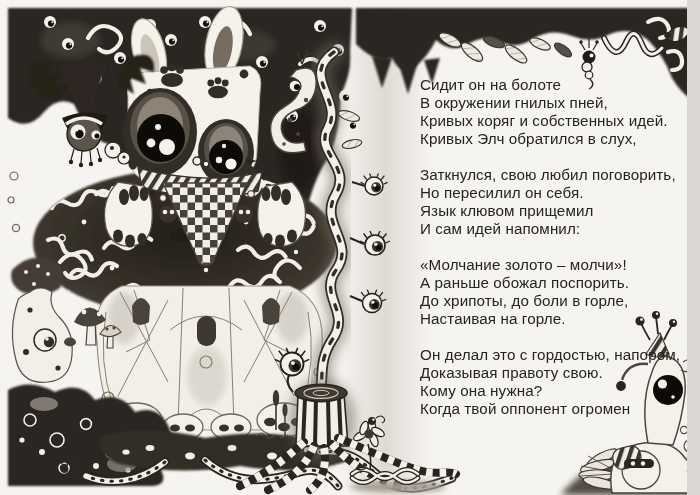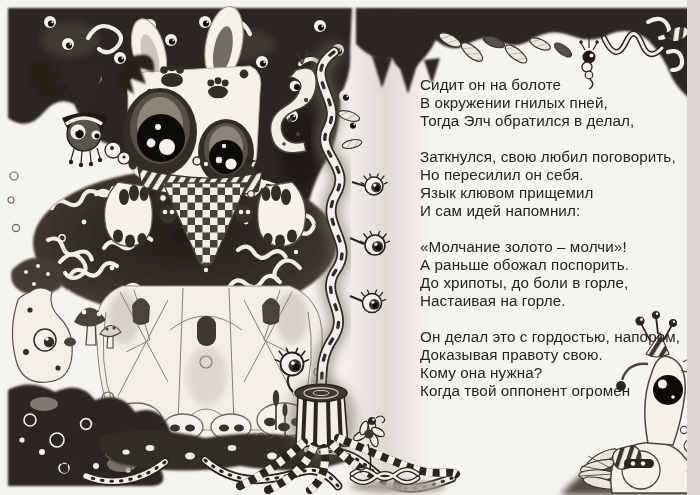--- a/index.html
+++ b/index.html
@@ -600,6 +600,7 @@
     <div class="stanza">
       <div class="line">Сидит он на болоте</div>
       <div class="line">В окружении гнилых пней,</div>
+      <div class="line">Кривых коряг и собственных идей.</div>
       <div class="line">Тогда Элч обратился в делал,</div>
     </div>
     <div class="stanza">

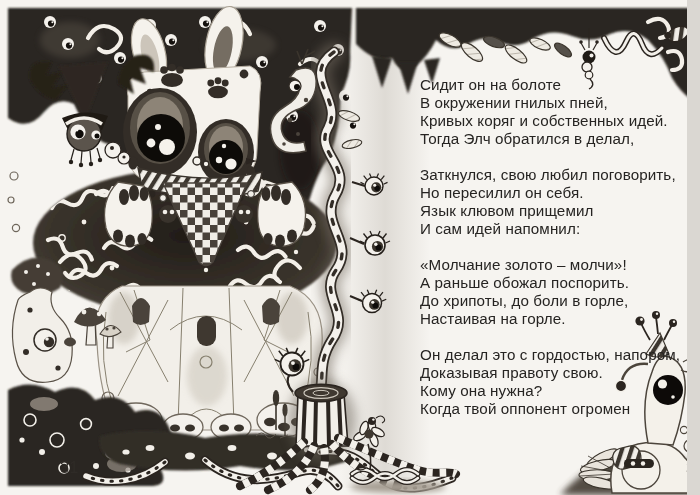--- a/index.html
+++ b/index.html
@@ -601,7 +601,7 @@
       <div class="line">Сидит он на болоте</div>
       <div class="line">В окружении гнилых пней,</div>
       <div class="line">Кривых коряг и собственных идей.</div>
-      <div class="line">Тогда Элч обратился в делал,</div>
+      <div class="line">Кривых Элч обратился в слух,</div>
     </div>
     <div class="stanza">
       <div class="line">Заткнулся, свою любил поговорить,</div>

